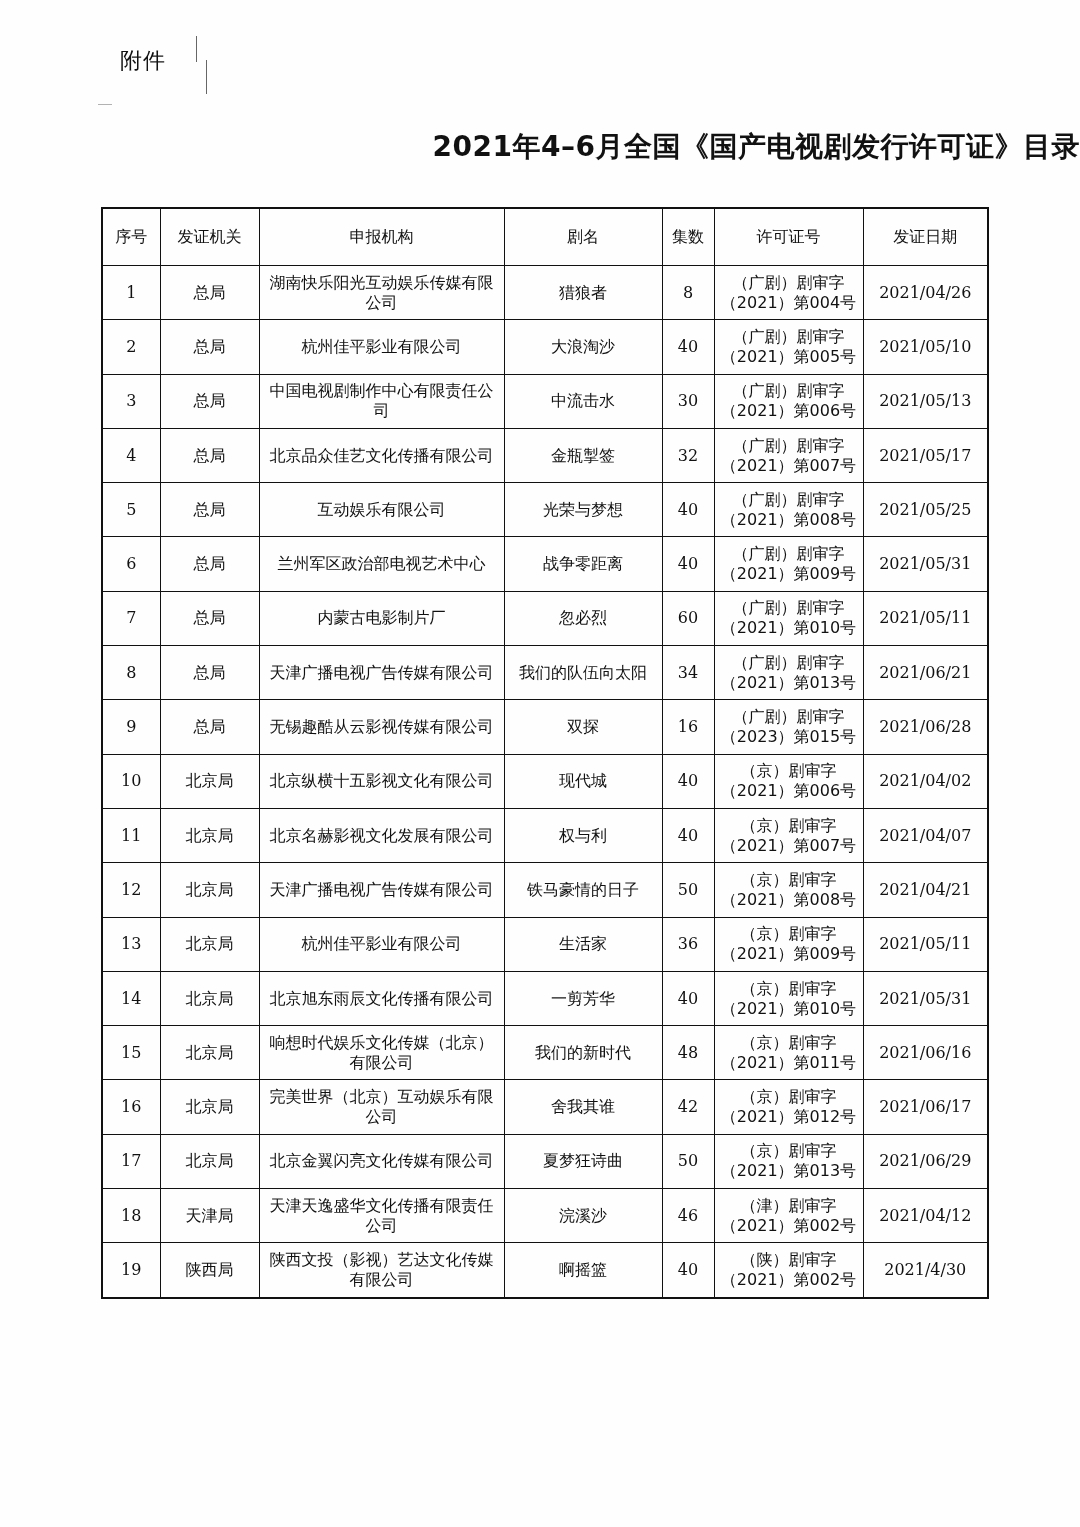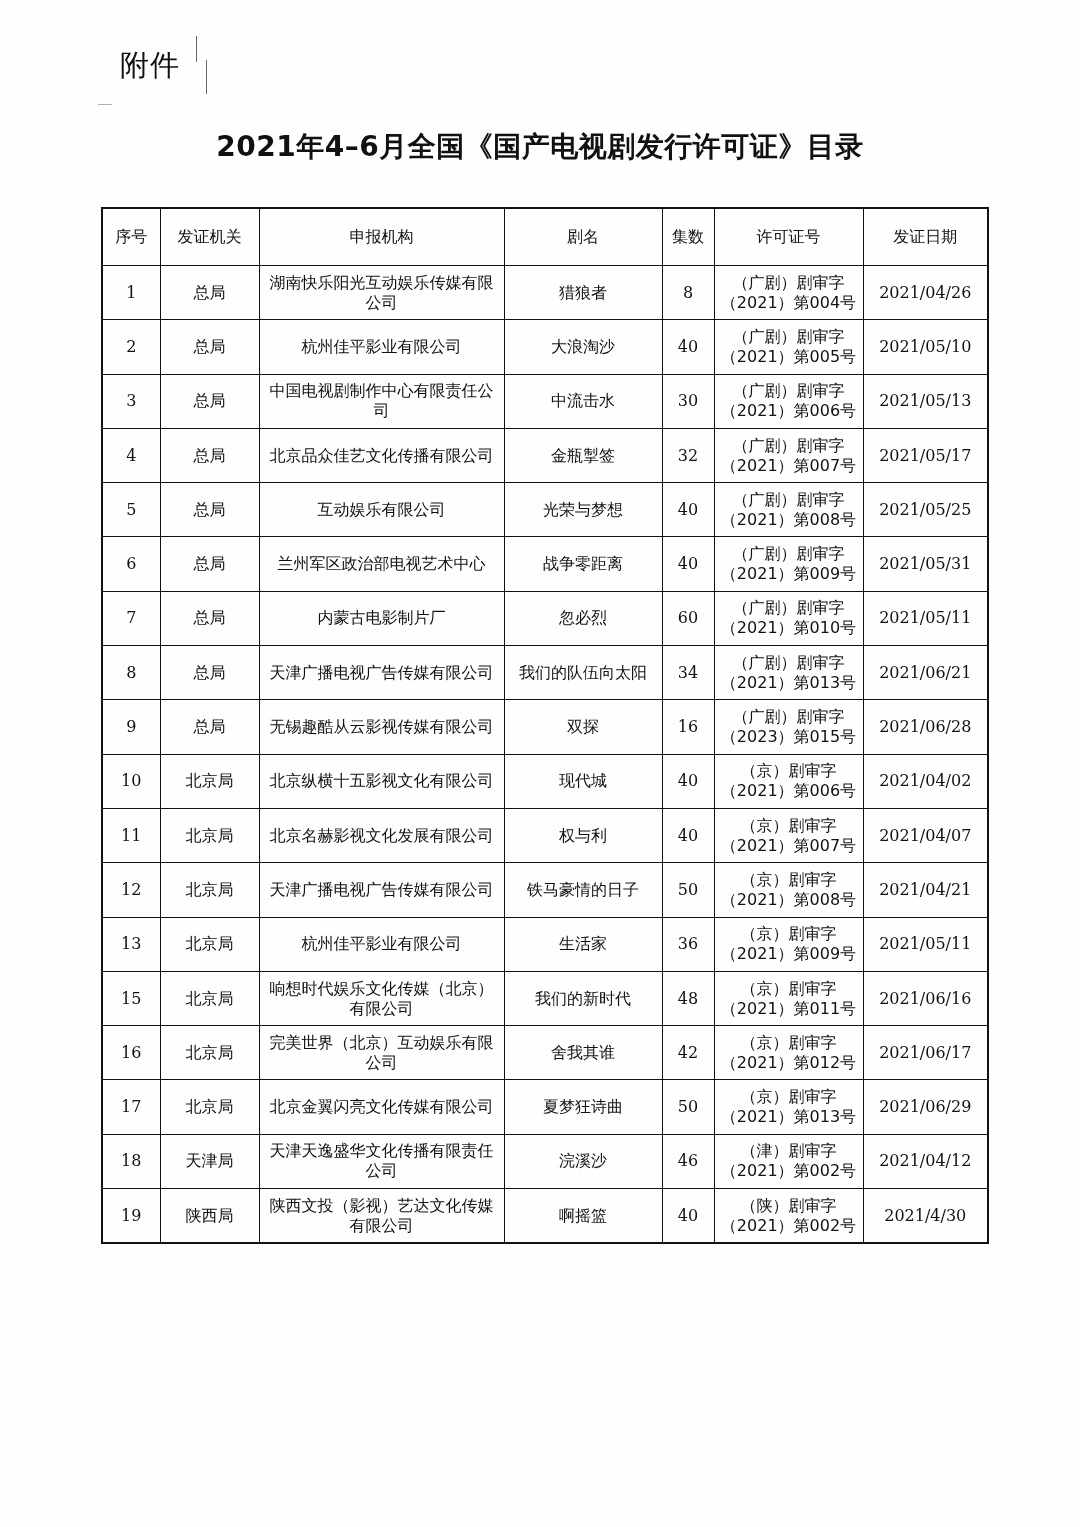--- a/index.html
+++ b/index.html
@@ -14,7 +14,7 @@
     .attachment-label {
       position: absolute; left: 120px; top: 46px;
       font-family: "DejaVu Sans", "Liberation Sans", sans-serif;
-      font-size: 29px; letter-spacing: 1px;
+      font-size: 22px; letter-spacing: 1px;
     }
     .scan-mark { position: absolute; background: #666; }
     .doc-title {

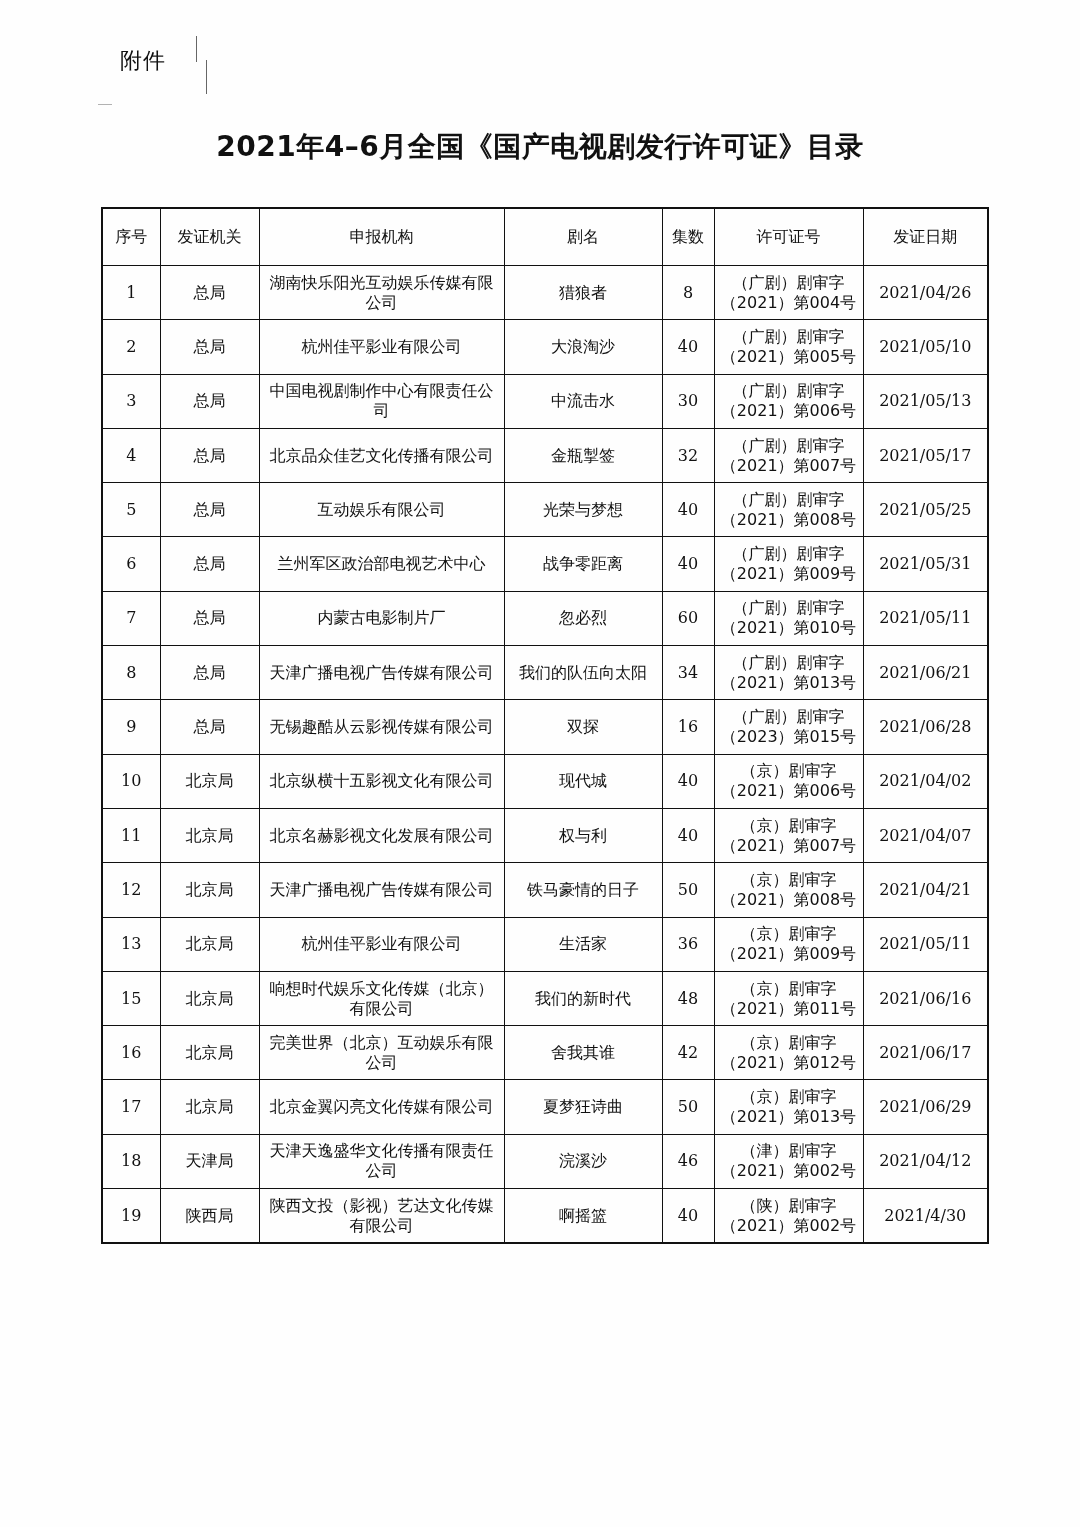--- a/index.html
+++ b/index.html
@@ -19,7 +19,7 @@
     .scan-mark { position: absolute; background: #666; }
     .doc-title {
       position: absolute; left: 0; right: 0; top: 128px;
-      text-align: center;
+      text-align: right;
       font-family: "DejaVu Sans", "Liberation Sans", sans-serif;
       font-weight: bold; font-size: 28px;
       letter-spacing: 0.5px;

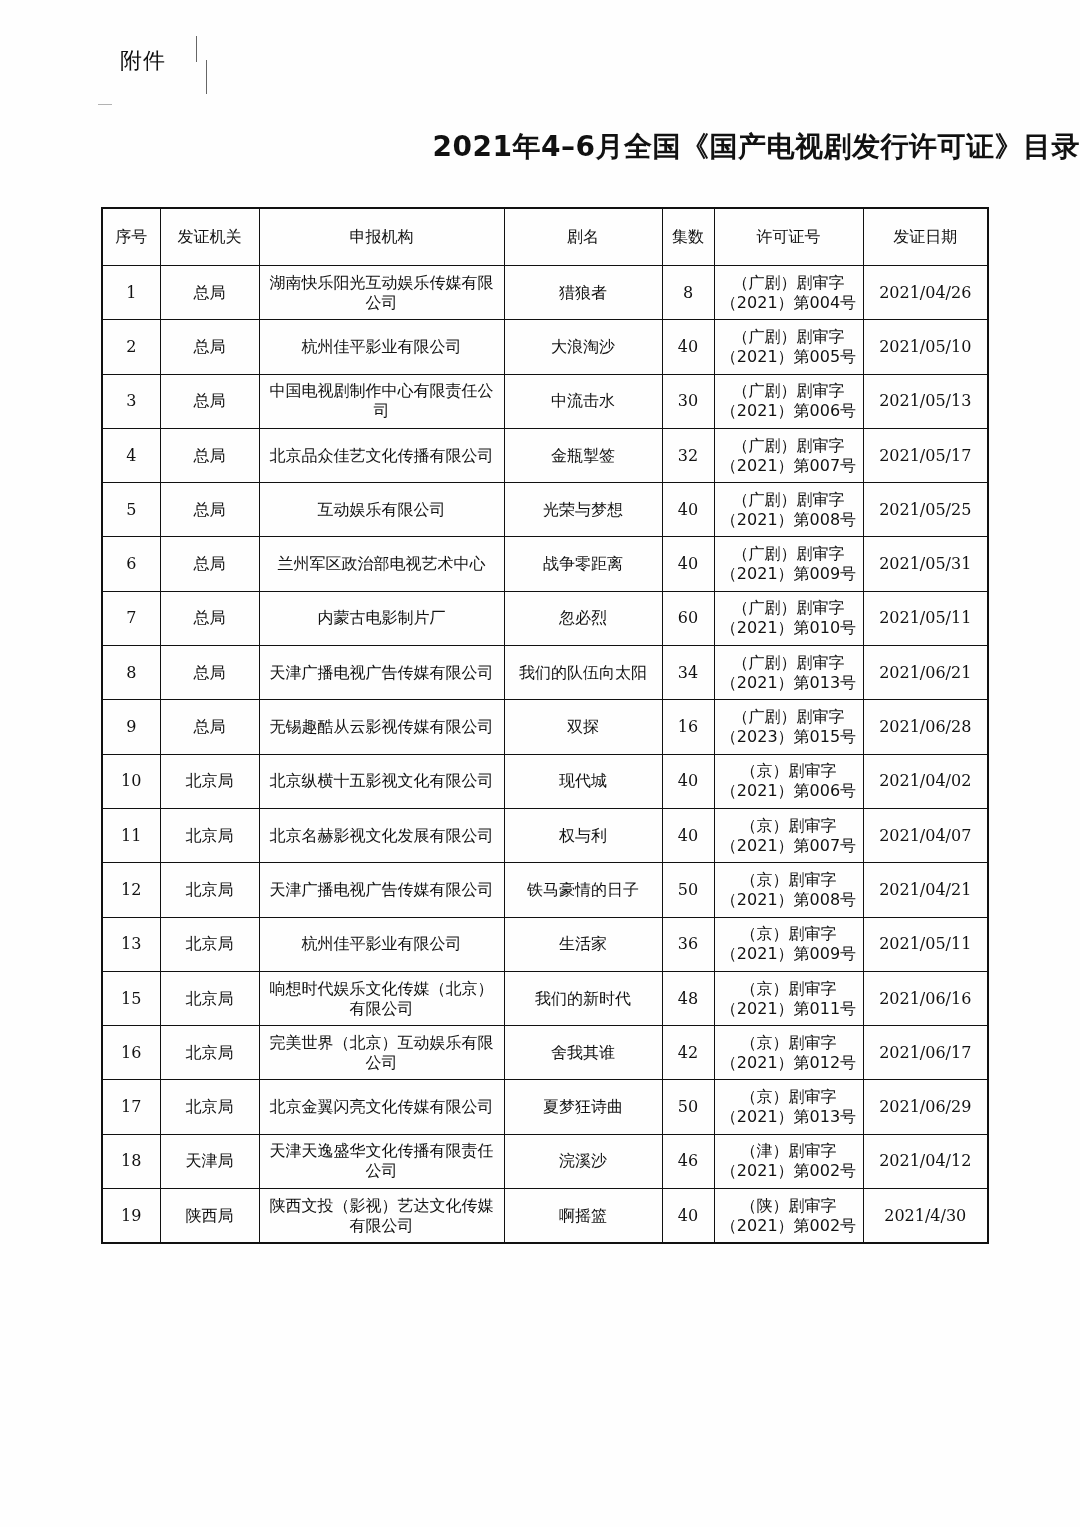--- a/index.html
+++ b/index.html
@@ -201,6 +201,15 @@
         <td class="cell-date">2021/05/11</td>
       </tr>
       <tr>
+        <td class="cell-no">14</td>
+        <td class="cell-authority">北京局</td>
+        <td class="cell-org">北京旭东雨辰文化传播有限公司</td>
+        <td class="cell-title">一剪芳华</td>
+        <td class="cell-episodes">40</td>
+        <td class="cell-permit">（京）剧审字（2021）第010号</td>
+        <td class="cell-date">2021/05/31</td>
+      </tr>
+      <tr>
         <td class="cell-no">15</td>
         <td class="cell-authority">北京局</td>
         <td class="cell-org">响想时代娱乐文化传媒（北京）有限公司</td>

